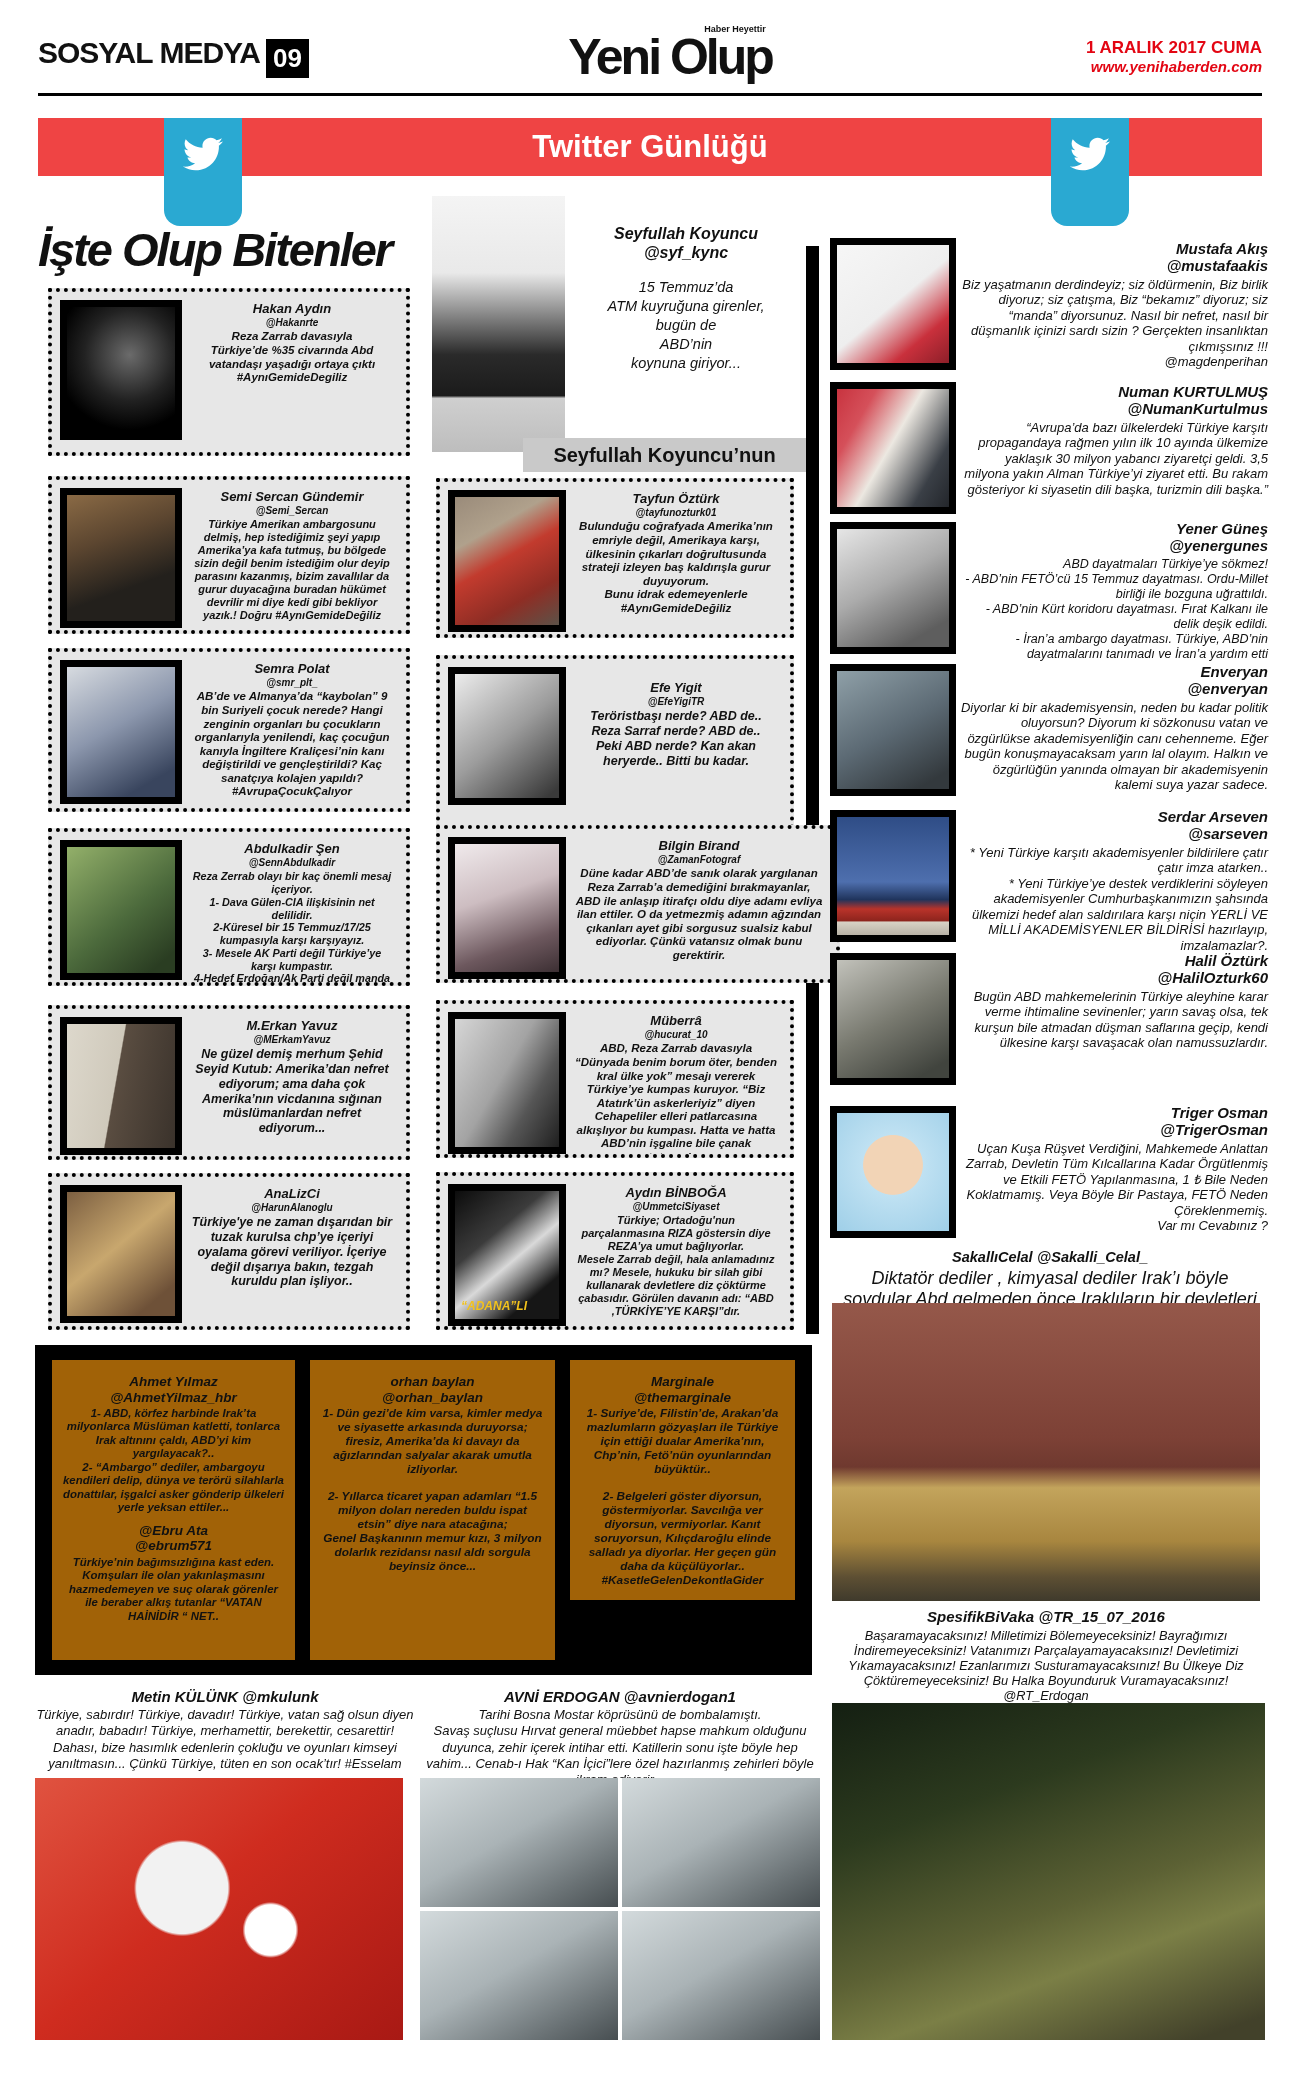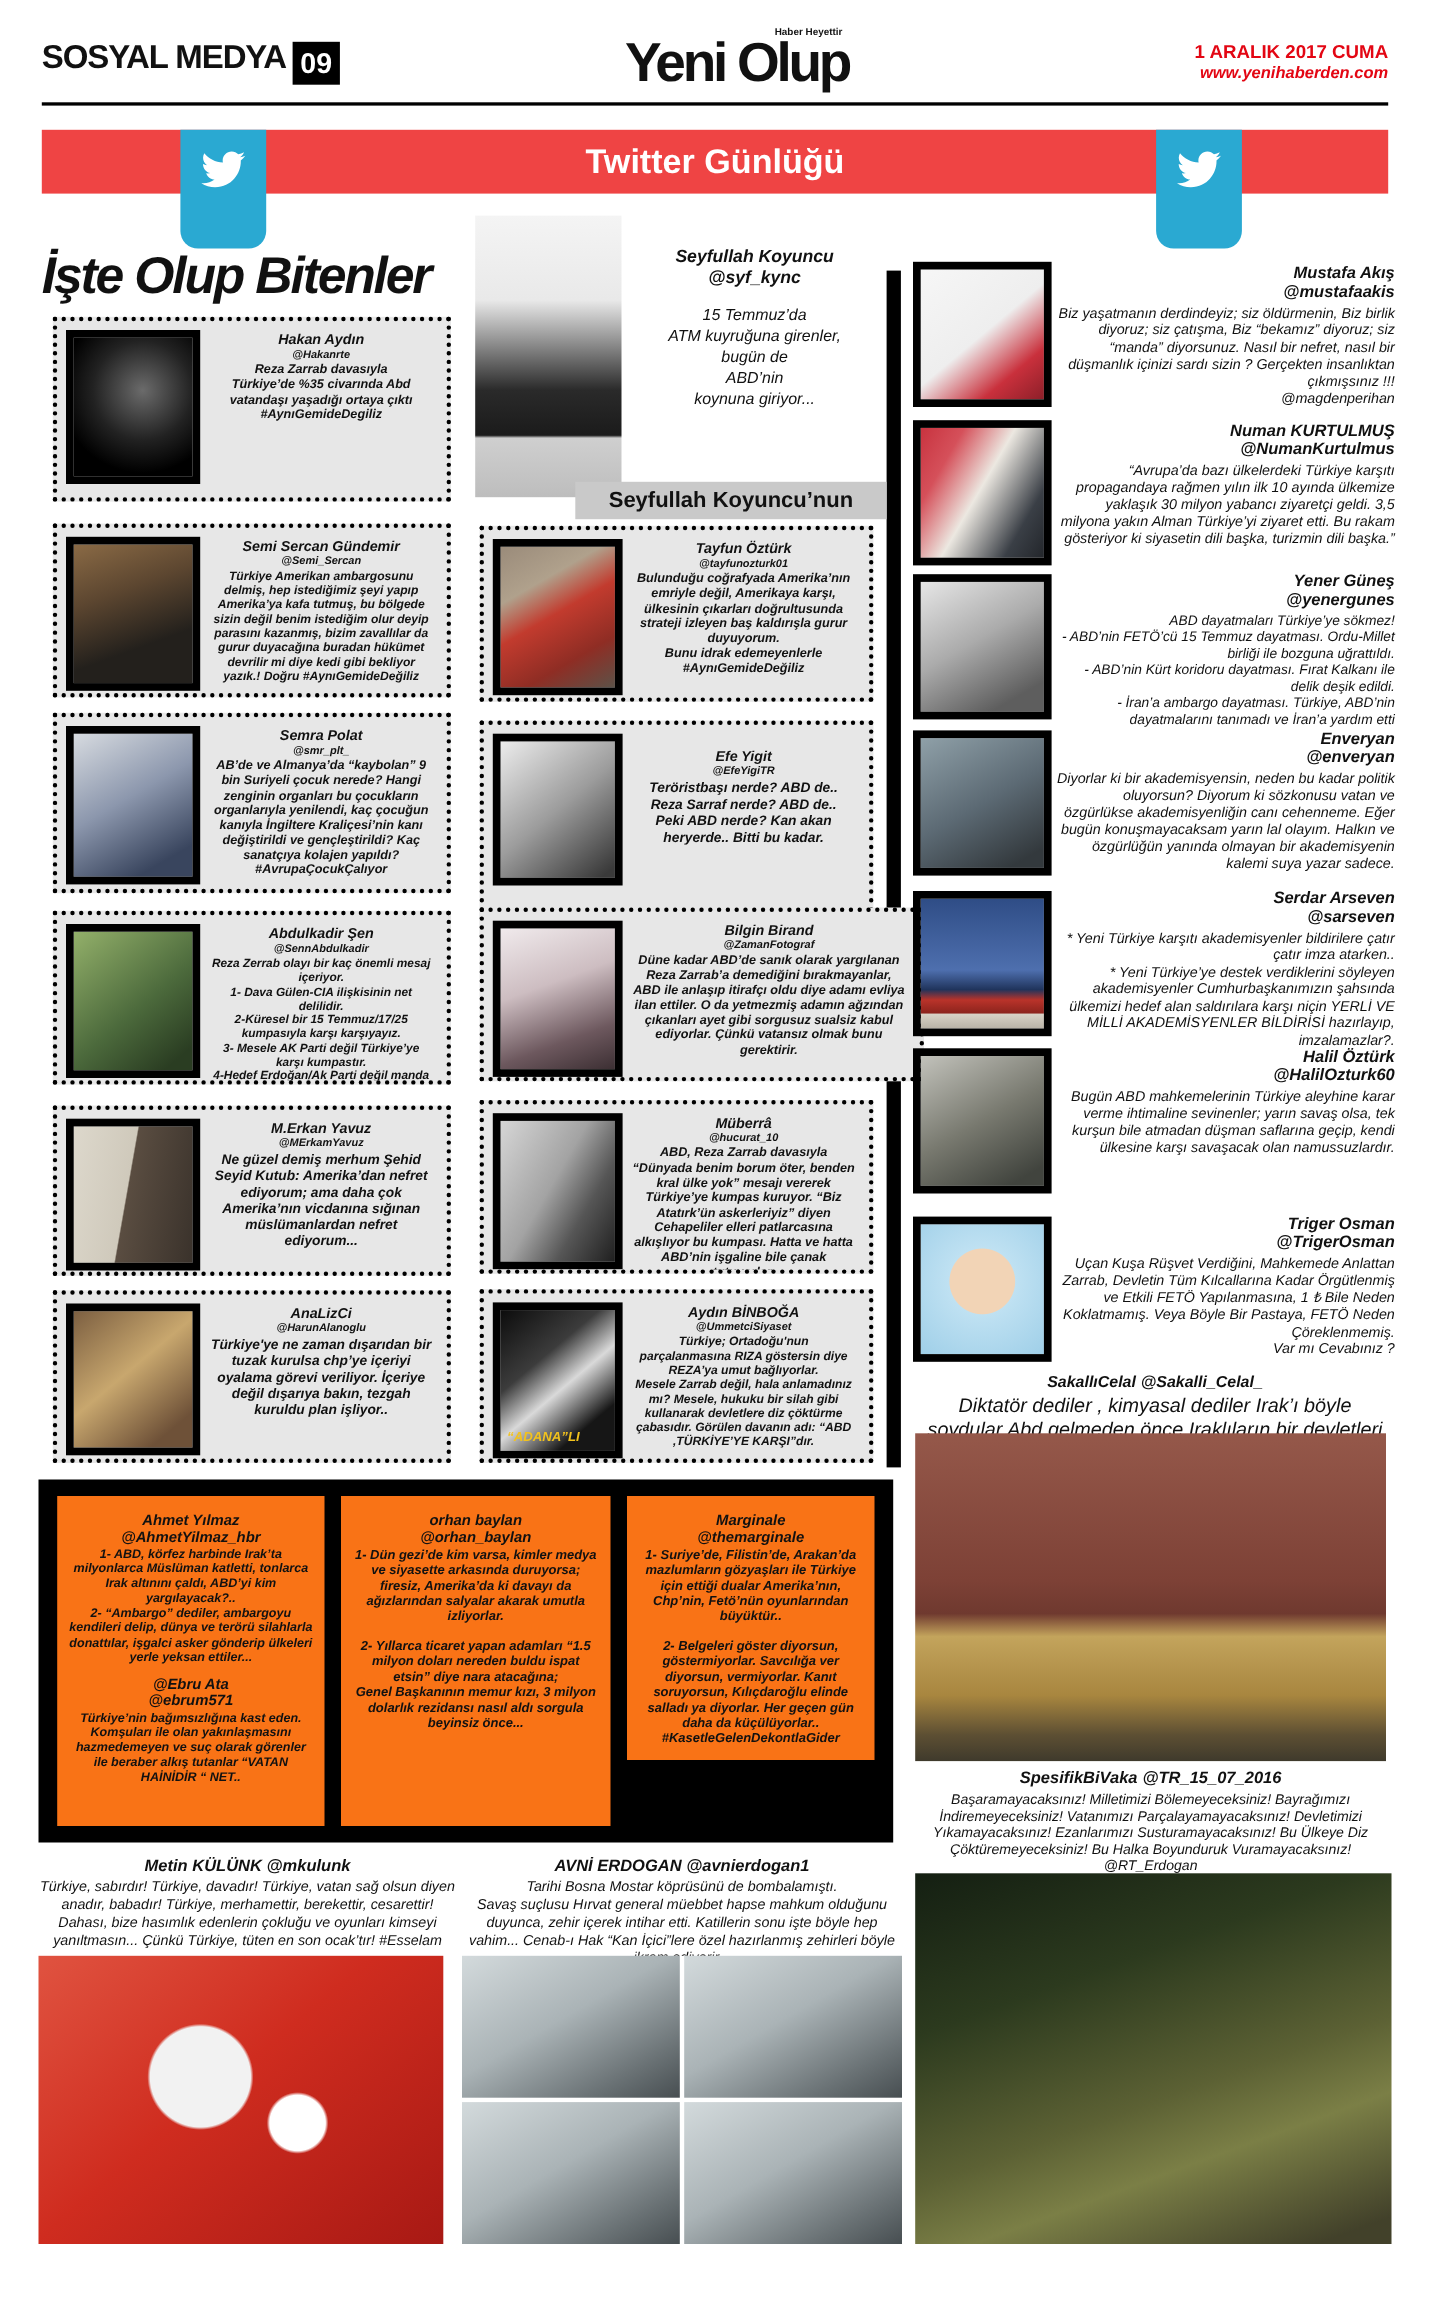--- a/index.html
+++ b/index.html
@@ -47,7 +47,7 @@
 
   
   .bbox{background:#000;}
-  .bcol{background:#f97316;position:absolute;text-align:center;padding:14px 10px;box-sizing:border-box;overflow:hidden;}
+  .bcol{background:#a16207;position:absolute;text-align:center;padding:14px 10px;box-sizing:border-box;overflow:hidden;}
   .bcol .tname,.bcol .thandle{font-size:13.5px;}
   .bcol .tbody{font-size:12.5px;}
 

